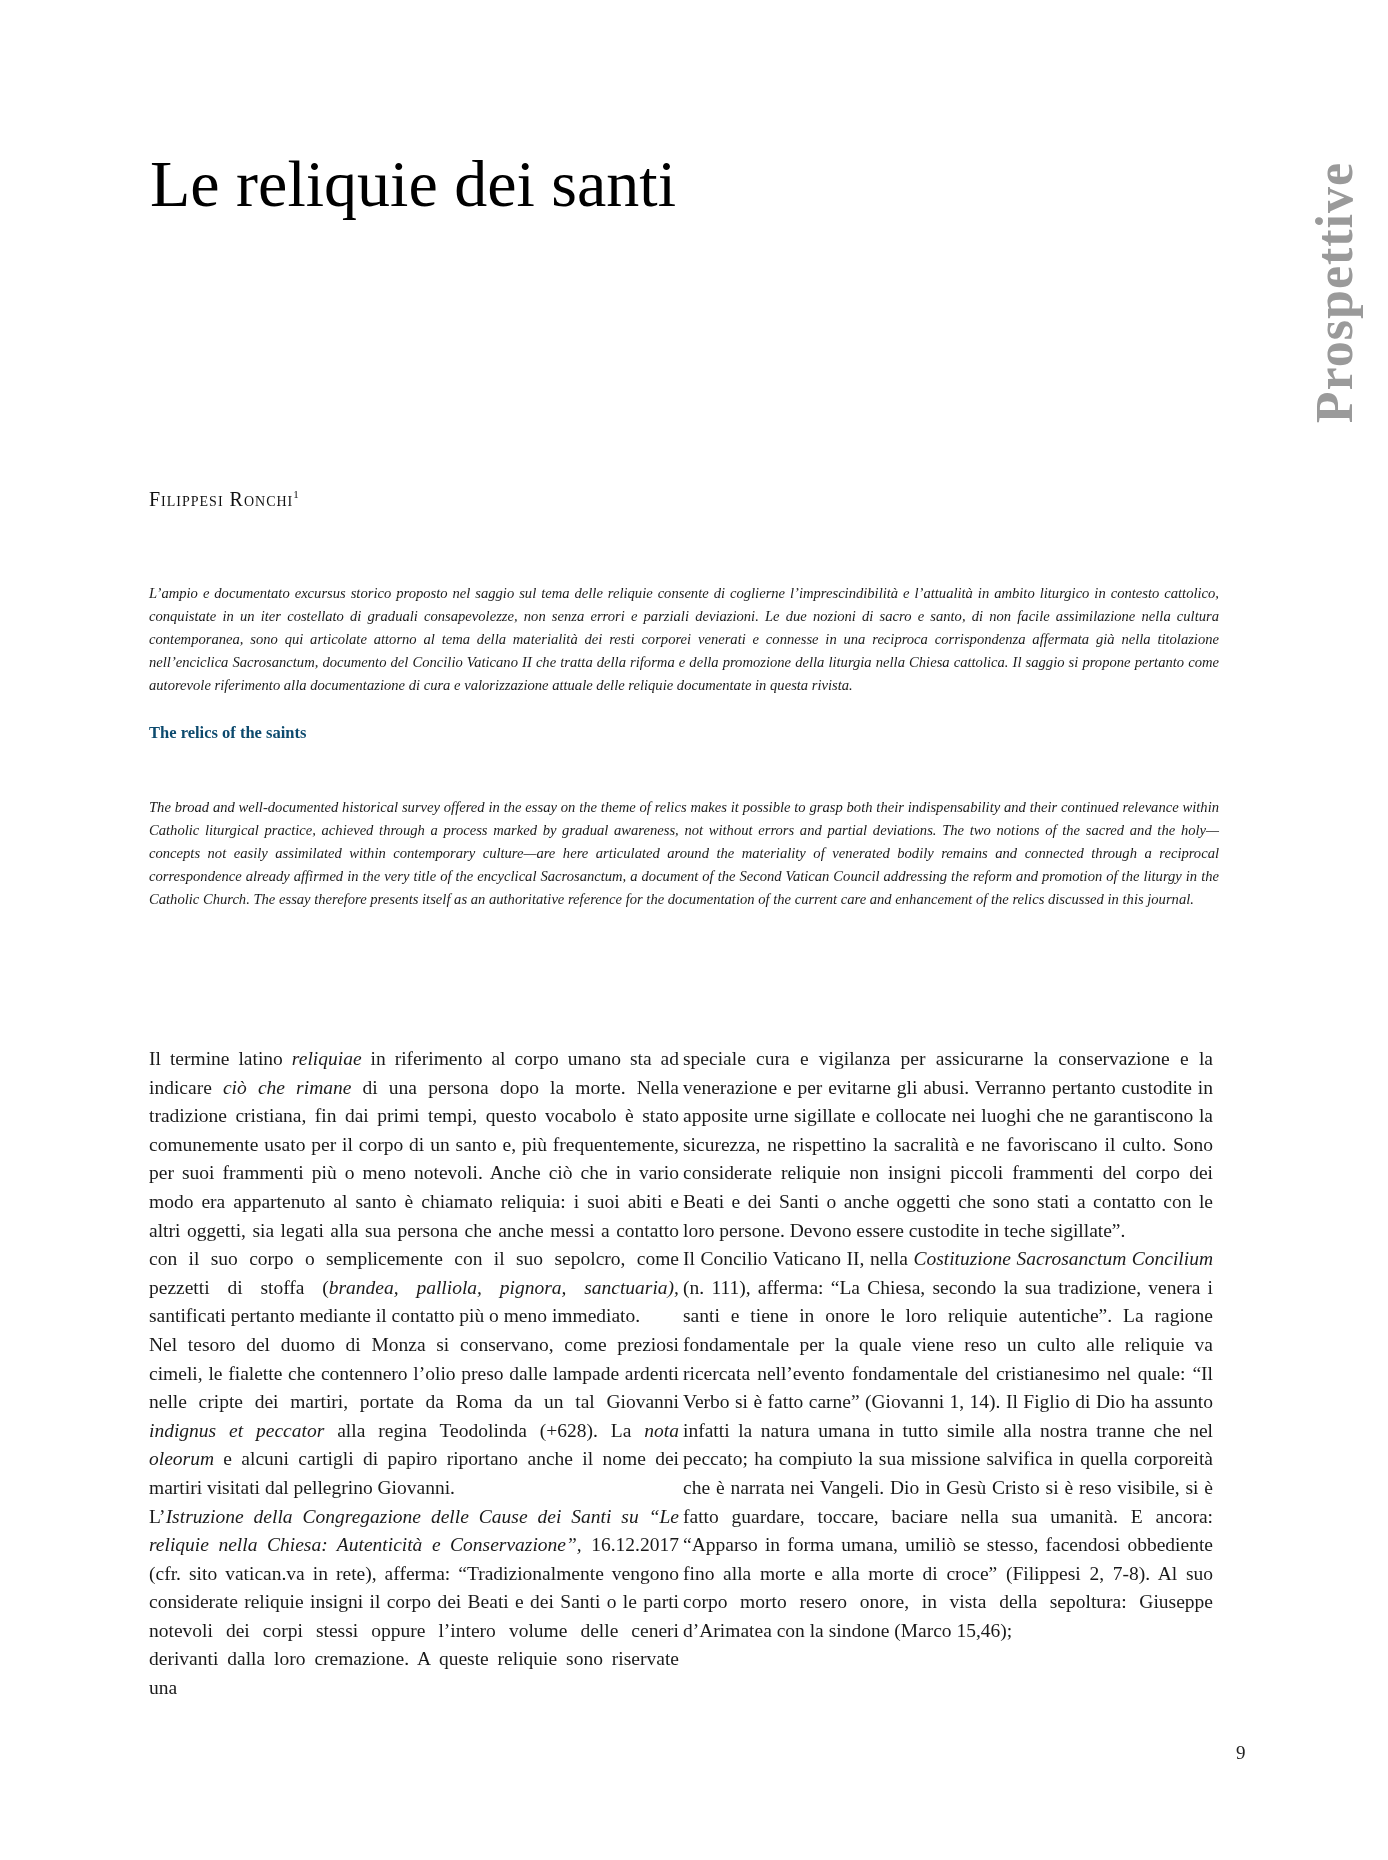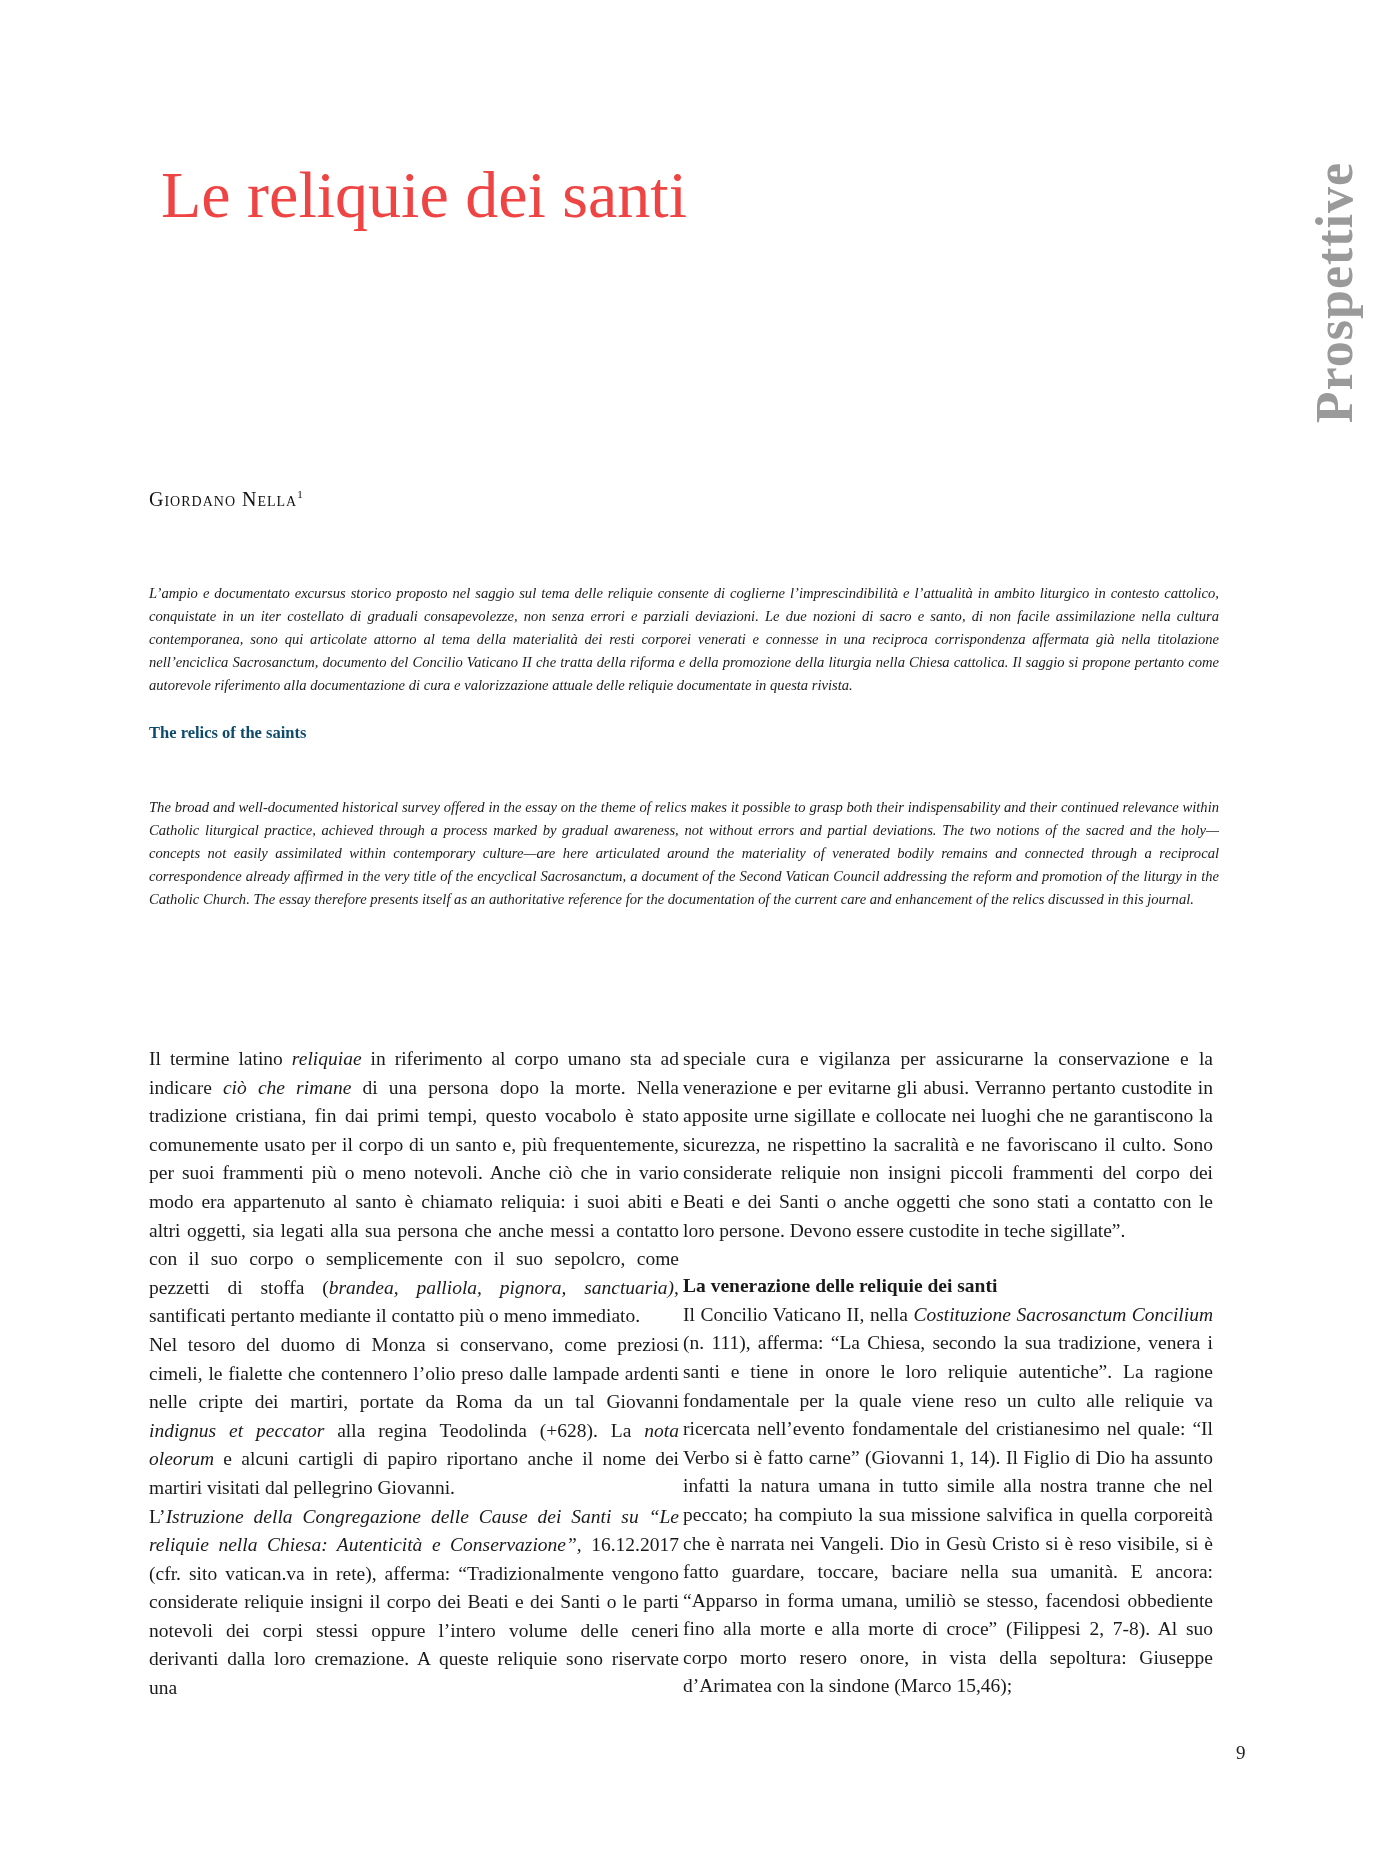--- a/index.html
+++ b/index.html
@@ -6,7 +6,7 @@
     body { width: 1388px; height: 1860px; position: relative; overflow: hidden;
            font-family: "Liberation Serif", "DejaVu Serif", serif; color: #111111; }
     .title { position: absolute; left: 149px; top: 150px; font-size: 66px; font-weight: normal;
-             letter-spacing: 0px; margin: 12px; line-height: 1; color: #ef4444; }
+             letter-spacing: 0px; margin: 1px; line-height: 1; color: #000000; }
     .section-label { position: absolute; left: 1300px; top: 175px; width: 70px; height: 235px;
                      display: flex; align-items: center; justify-content: center; }
     .section-label span { display: block; transform: rotate(-90deg); white-space: nowrap;

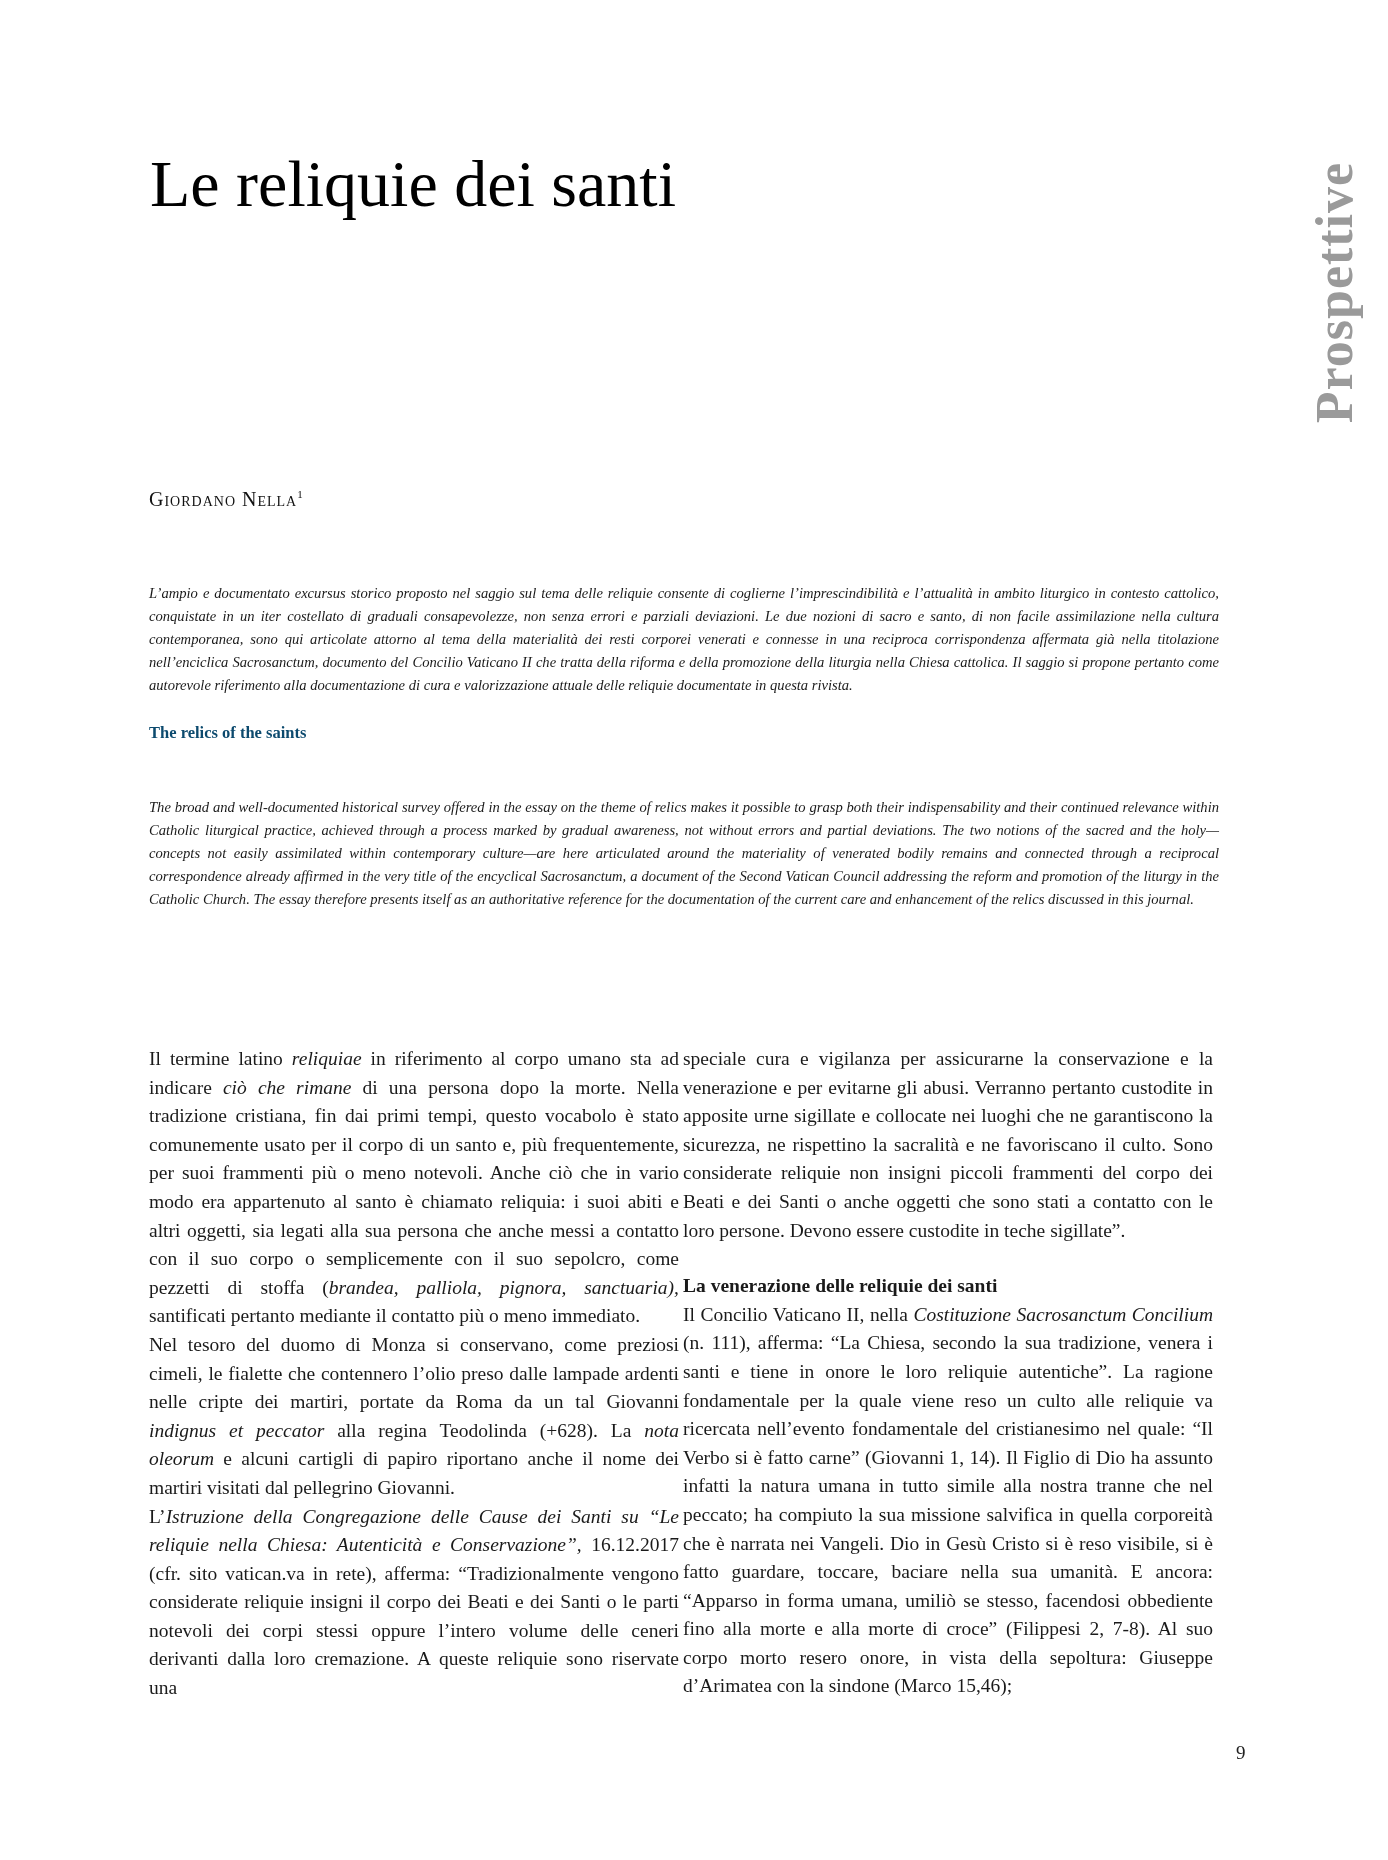--- a/index.html
+++ b/index.html
@@ -38,7 +38,7 @@
 </div>
 
 <div class="author">
-  <span>Giordano Nella</span><sup>1</sup>
+  <span>Filippesi Ronchi</span><sup>1</sup>
 </div>
 
 <p class="abstract it">L’ampio e documentato excursus storico proposto nel saggio sul tema delle reliquie consente di coglierne l’imprescindibilità e l’attualità in ambito liturgico in contesto cattolico, conquistate in un iter costellato di graduali consapevolezze, non senza errori e parziali deviazioni. Le due nozioni di sacro e santo, di non facile assimilazione nella cultura contemporanea, sono qui articolate attorno al tema della materialità dei resti corporei venerati e connesse in una reciproca corrispondenza affermata già nella titolazione nell’enciclica Sacrosanctum, documento del Concilio Vaticano II che tratta della riforma e della promozione della liturgia nella Chiesa cattolica. Il saggio si propone pertanto come autorevole riferimento alla documentazione di cura e valorizzazione attuale delle reliquie documentate in questa rivista.</p>

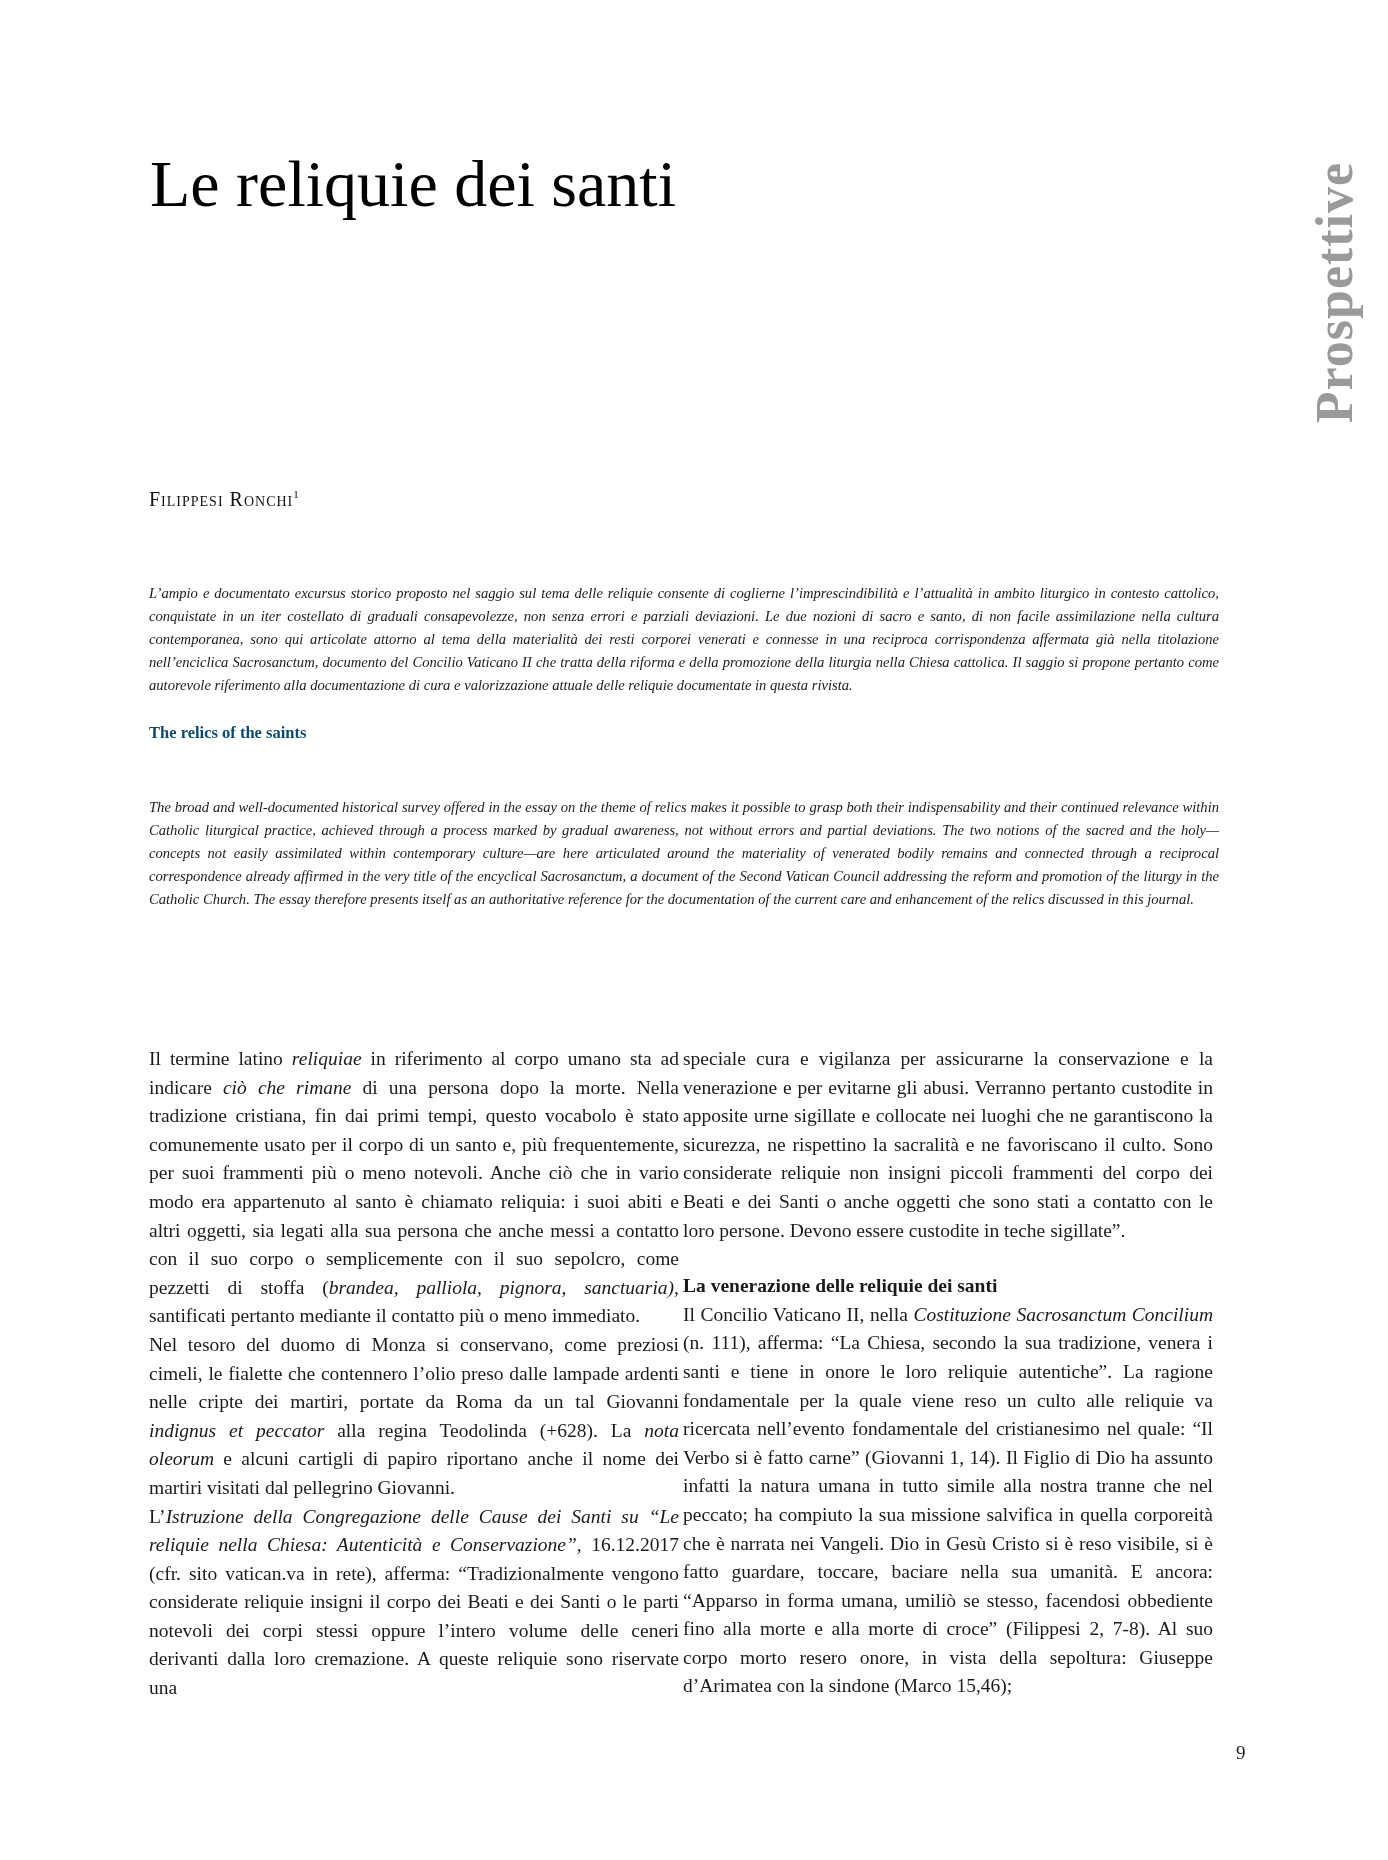--- a/index.html
+++ b/index.html
@@ -54,7 +54,6 @@
 
 <div class="col right">
   <p><span>speciale cura e vigilanza per assicurarne la conservazione e la venerazione e per evitarne gli abusi. Verranno pertanto custodite in apposite urne sigillate e collocate nei luoghi che ne garantiscono la sicurezza, ne rispettino la sacralità e ne favoriscano il culto. Sono considerate reliquie non insigni piccoli frammenti del corpo dei Beati e dei Santi o anche oggetti che sono stati a contatto con le loro persone. Devono essere custodite in teche sigillate”.</span></p>
-  <h3>La venerazione delle reliquie dei santi</h3>
   <p><span>Il Concilio Vaticano II, nella </span><em>Costituzione Sacrosanctum Concilium</em><span> (n. 111), afferma: “La Chiesa, secondo la sua tradizione, venera i santi e tiene in onore le loro reliquie autentiche”. La ragione fondamentale per la quale viene reso un culto alle reliquie va ricercata nell’evento fondamentale del cristianesimo nel quale: “Il Verbo si è fatto carne” (Giovanni 1, 14). Il Figlio di Dio ha assunto infatti la natura umana in tutto simile alla nostra tranne che nel peccato; ha compiuto la sua missione salvifica in quella corporeità che è narrata nei Vangeli. Dio in Gesù Cristo si è reso visibile, si è fatto guardare, toccare, baciare nella sua umanità. E ancora: “Apparso in forma umana, umiliò se stesso, facendosi obbediente fino alla morte e alla morte di croce” (Filippesi 2, 7-8). Al suo corpo morto resero onore, in vista della sepoltura: Giuseppe d’Arimatea con la sindone (Marco 15,46);</span></p>
 </div>
 

